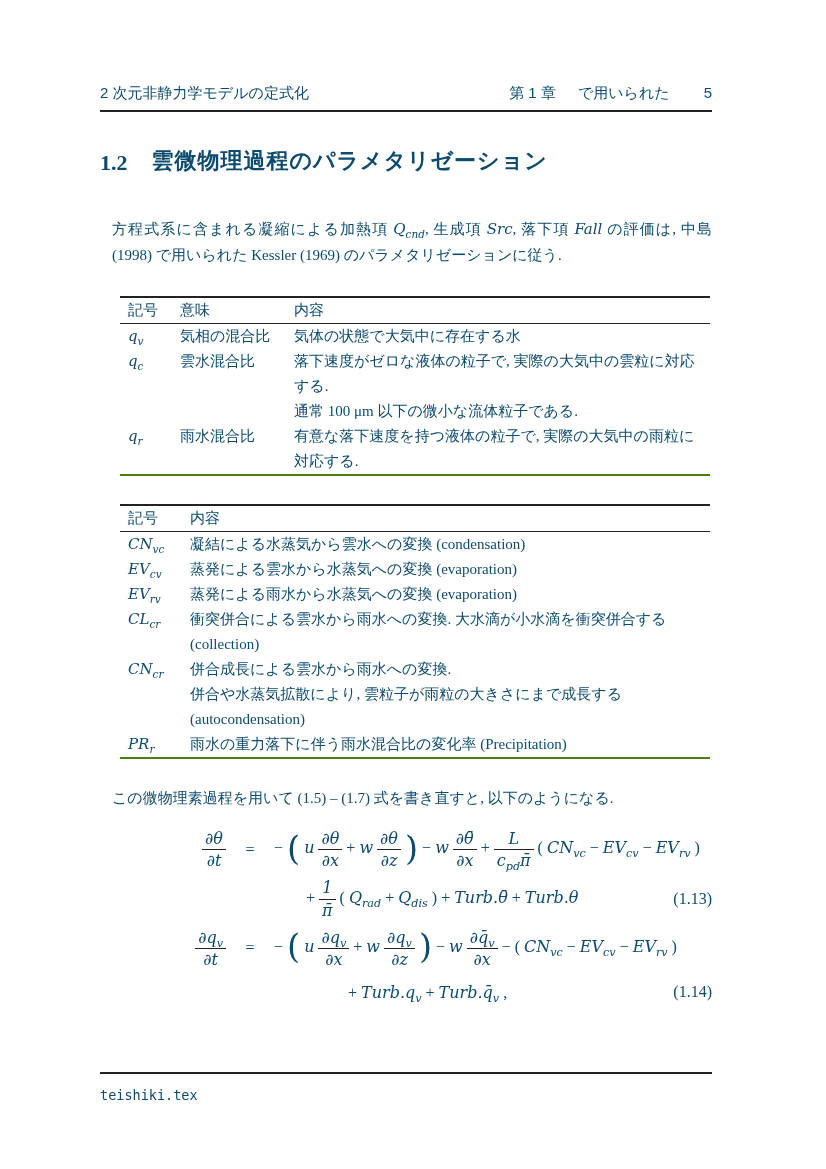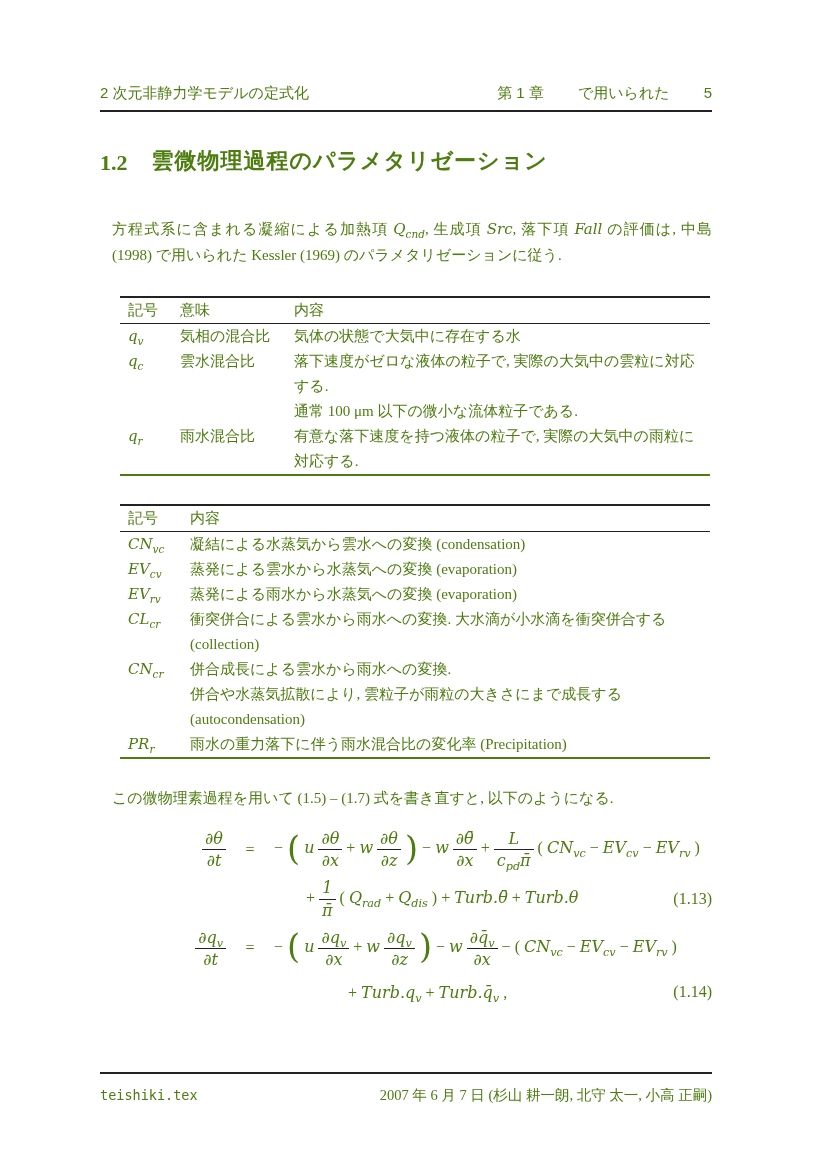--- a/index.html
+++ b/index.html
@@ -8,7 +8,7 @@
     position:relative;
     width:826px; height:1169px;
     background:#ffffff;
-    color:#4d7c0f;
+    color:#0c4a6e;
     font-family:"Liberation Serif","DejaVu Serif",serif;
     font-size:15px;
     overflow:hidden;

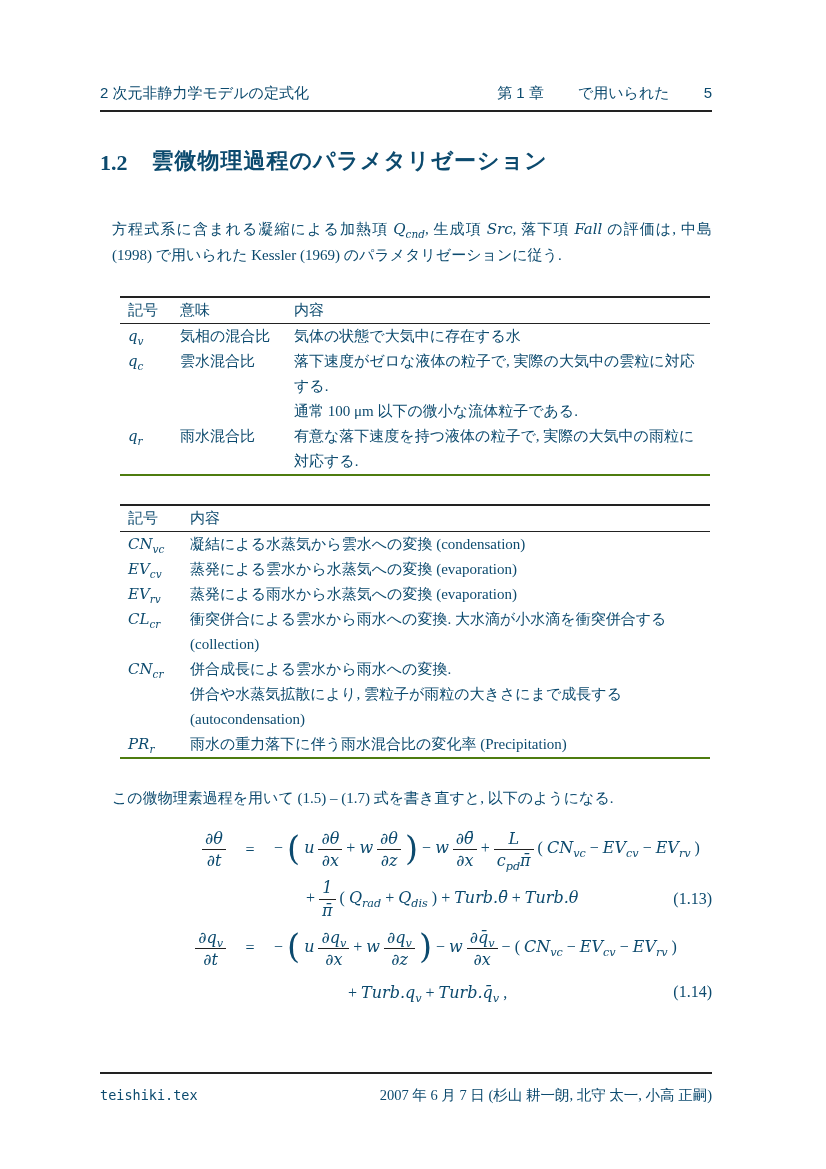--- a/index.html
+++ b/index.html
@@ -24,7 +24,7 @@
     border-bottom:2px solid #222;
   }
   .runhead .spacer { flex:1; }
-  .runhead .chap { margin-right:34px; }
+  .runhead .chap { margin-right:22px; }
   .runhead .chaptitle { margin-right:34px; }
 
   

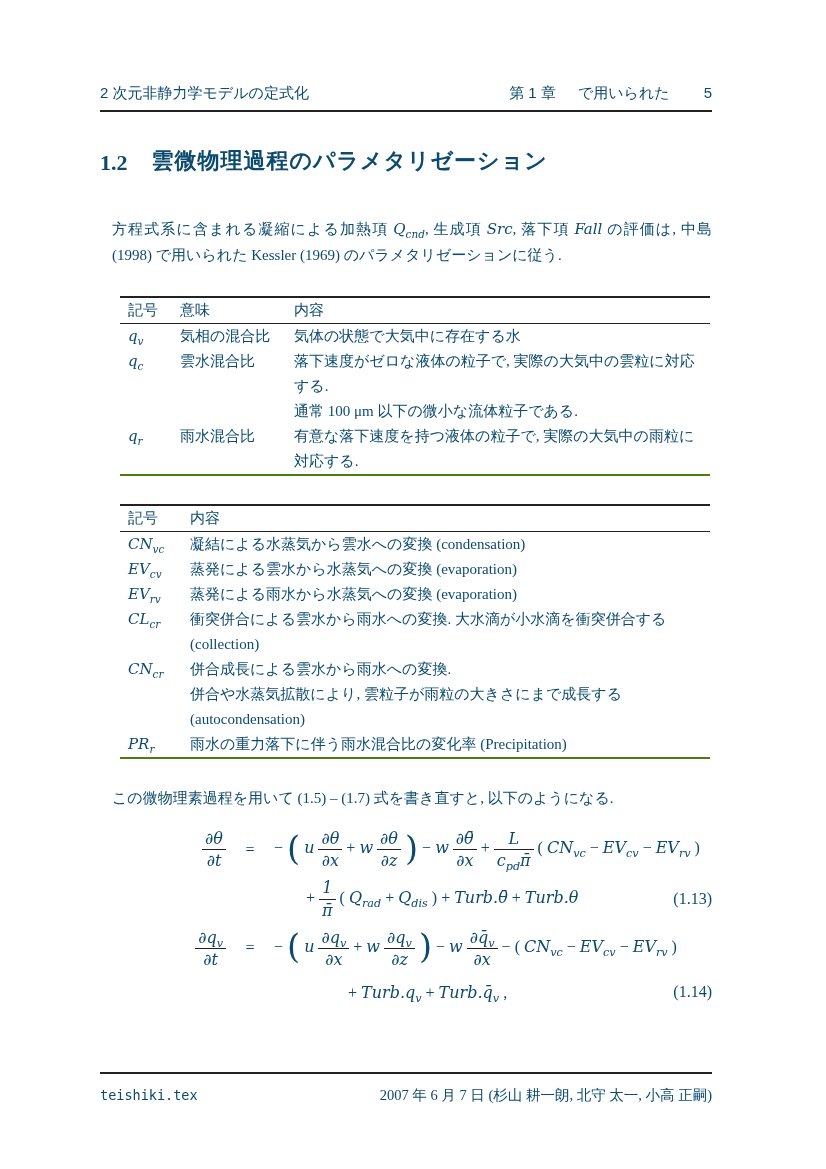--- a/index.html
+++ b/index.html
@@ -217,7 +217,6 @@
   <div class="pagefoot">
     <span class="fname">teishiki.tex</span>
     <span class="spacer"></span>
-    <span>2007 年 6 月 7 日 (杉山 耕一朗, 北守 太一, 小高 正嗣)</span>
   </div>
 </div>
 

